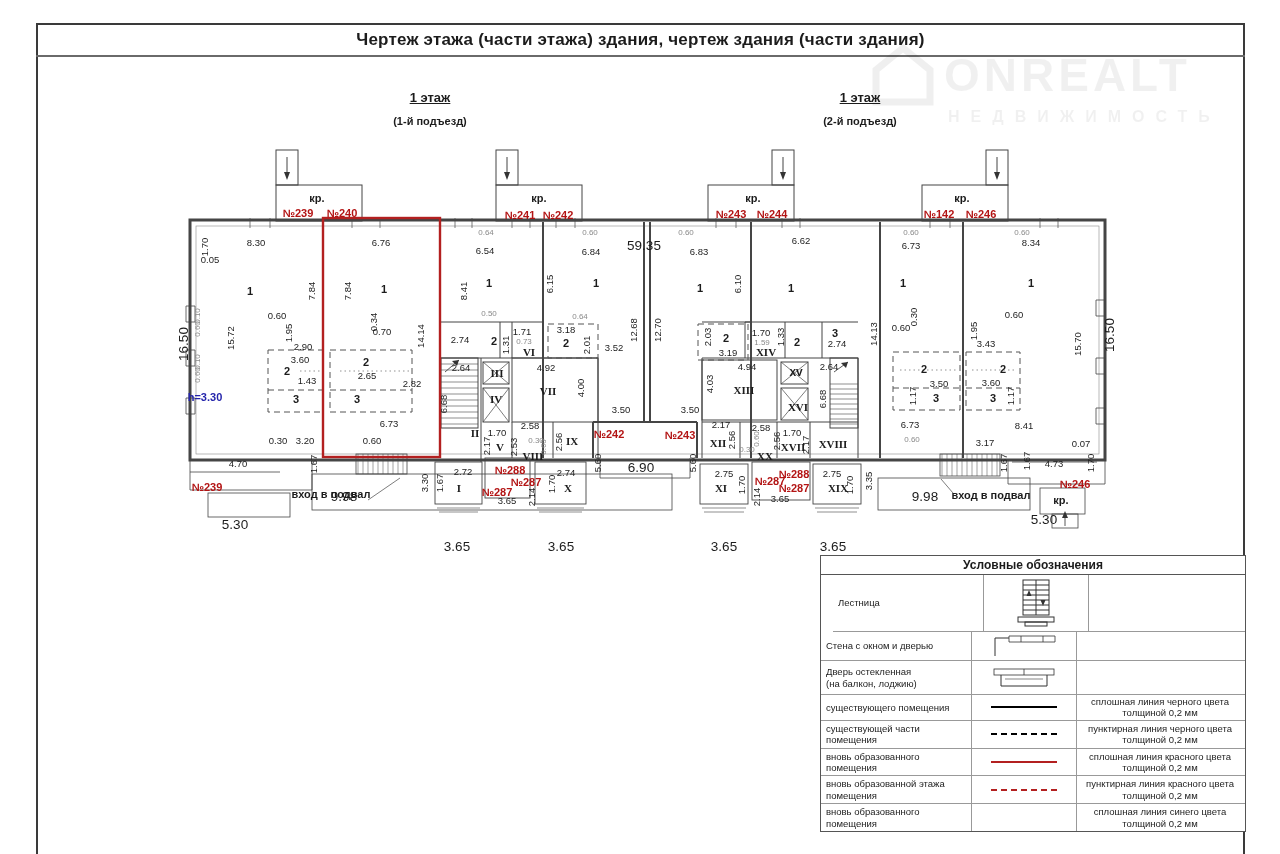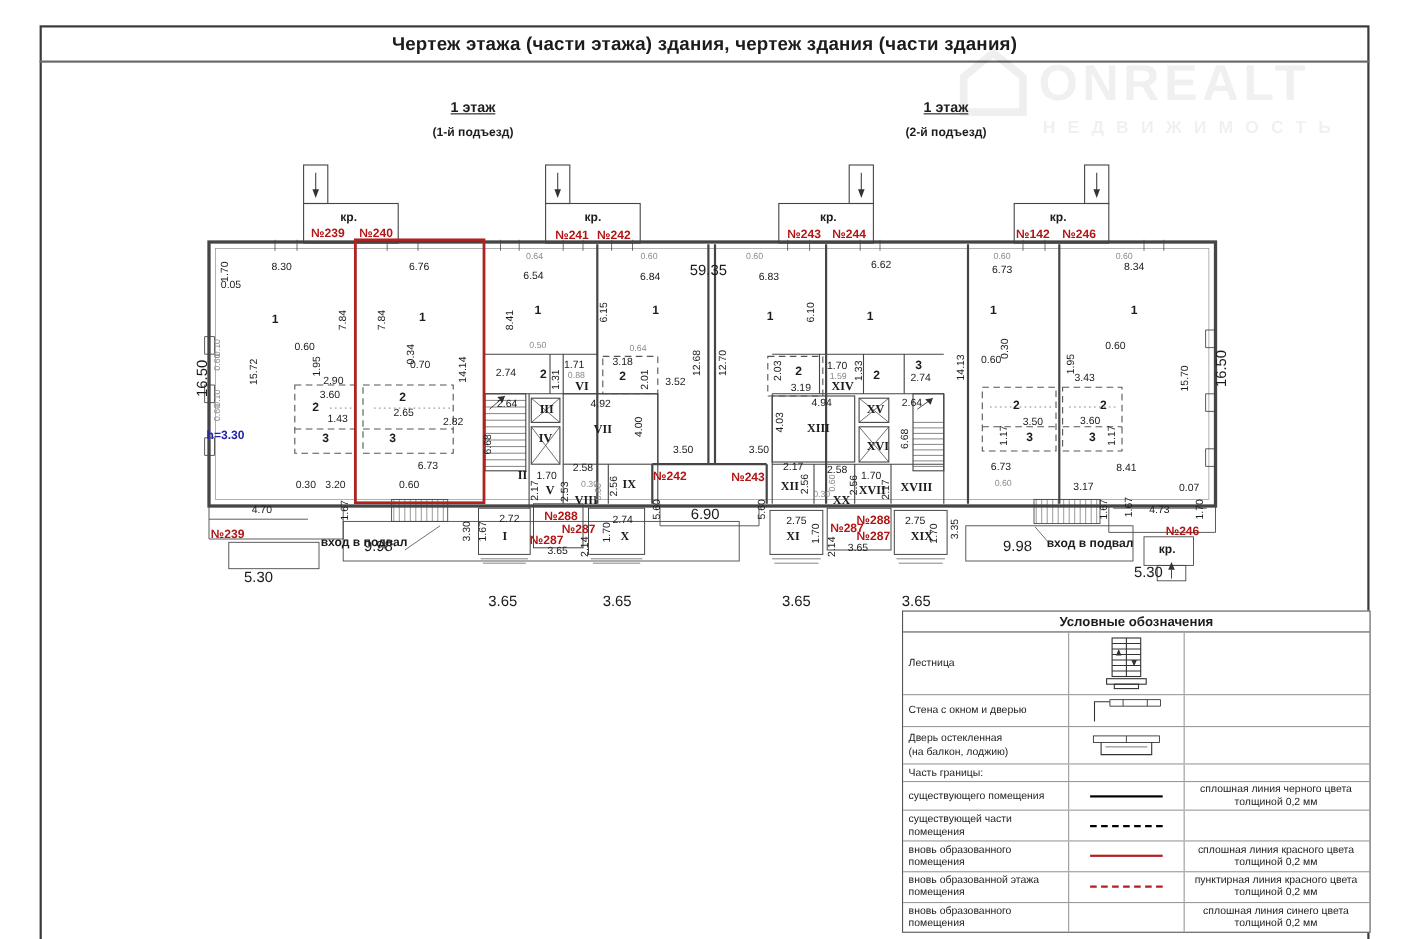--- a/index.html
+++ b/index.html
@@ -239,7 +239,7 @@
       <span class="pl r" style="left: 494px; top: 341px;">2</span>
       <span class="pl d" style="left: 522px; top: 332px;">1.71</span>
       <span class="pl dv" style="left: 506px; top: 345px;">1.31</span>
-      <span class="pl ds" style="left: 524px; top: 342px;">0.88</span>
+      <span class="pl ds" style="left: 524px; top: 342px;">0.73</span>
       <span class="pl rm" style="left: 529px; top: 352px;">VI</span>
       <span class="pl d" style="left: 461px; top: 368px;">2.64</span>
       <span class="pl rm" style="left: 497px; top: 373px;">III</span>

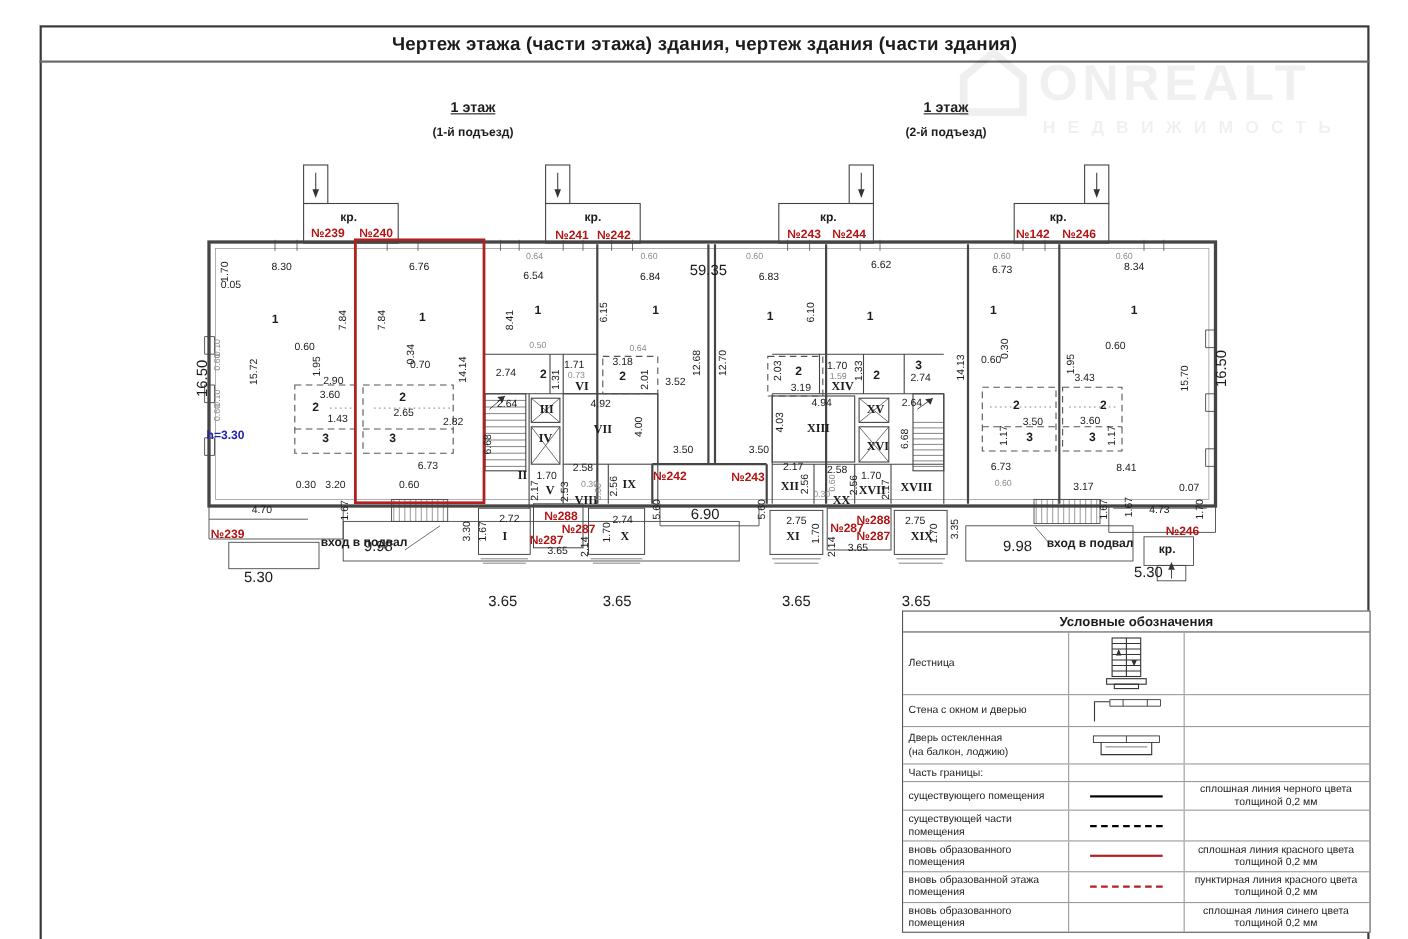--- a/index.html
+++ b/index.html
@@ -328,7 +328,7 @@
       <span class="pl r" style="left: 835px; top: 333px;">3</span>
       <span class="pl d" style="left: 837px; top: 344px;">2.74</span>
       <span class="pl dv" style="left: 874px; top: 334px;">14.13</span>
-      <span class="pl rm" style="left: 796px; top: 373px;">XV</span>
+      <span class="pl rm" style="left: 796px; top: 373px; font-family: Liberation Mono, monospace;">XV</span>
       <span class="pl d" style="left: 829px; top: 367px;">2.64</span>
       <span class="pl rm" style="left: 798px; top: 407px;">XVI</span>
       <span class="pl dv" style="left: 823px; top: 399px;">6.68</span>

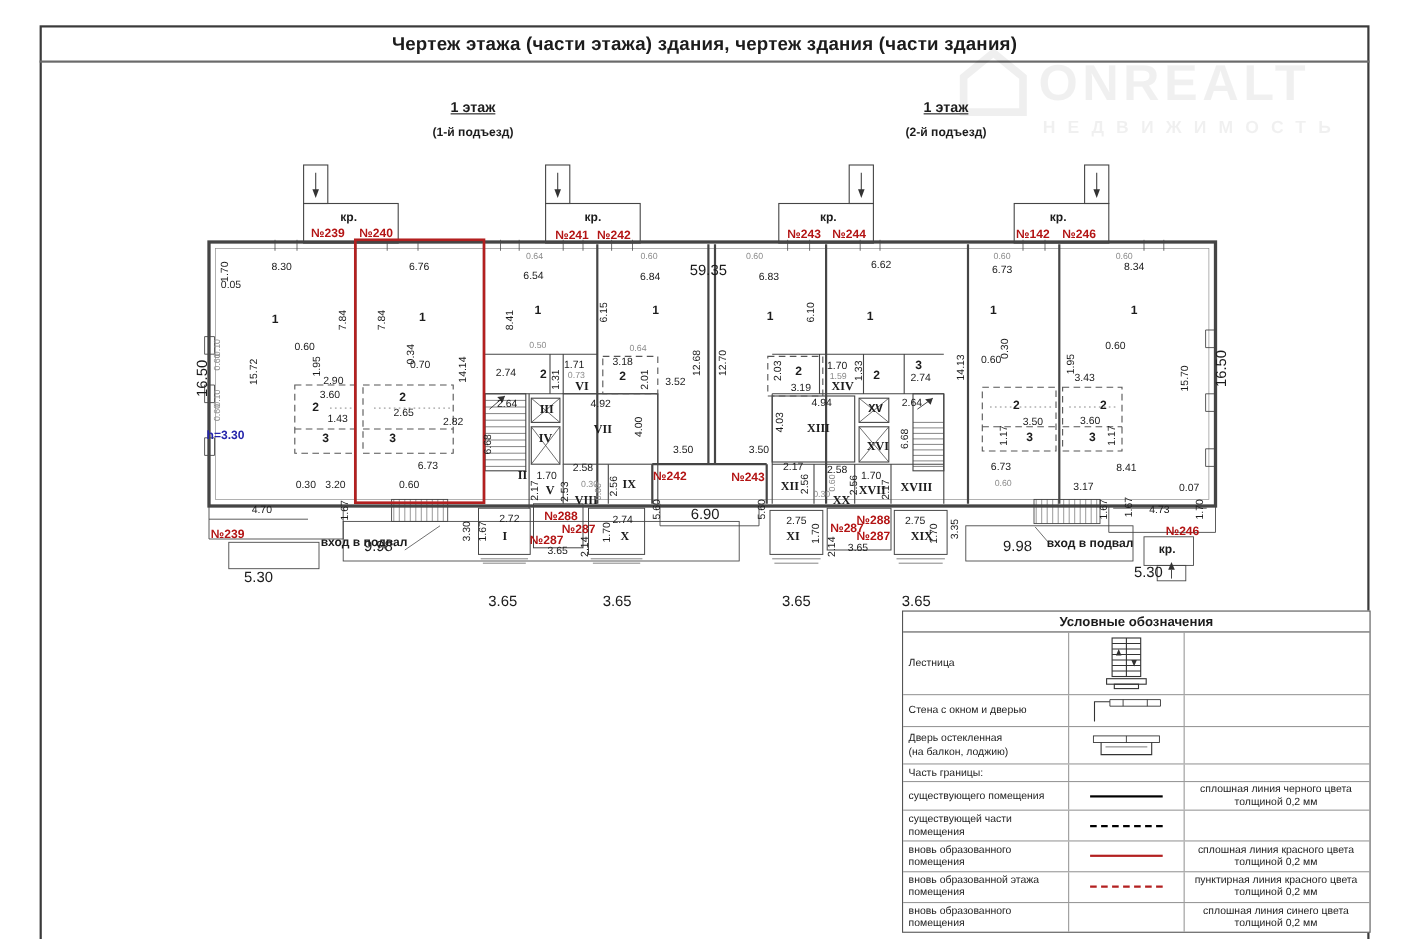--- a/index.html
+++ b/index.html
@@ -382,7 +382,7 @@
   <div class="legend">
     <div class="l-title">Условные обозначения</div>
     <div id="legend-rows">
-        <div class="lrow" style="min-height: 56px;">
+        <div class="lrow" style="min-height: 56px; margin-left: 12px;">
           <div class="lc lab">Лестница</div>
           <div class="lc sym">
             <svg width="40" height="50" viewBox="0 0 40 50">

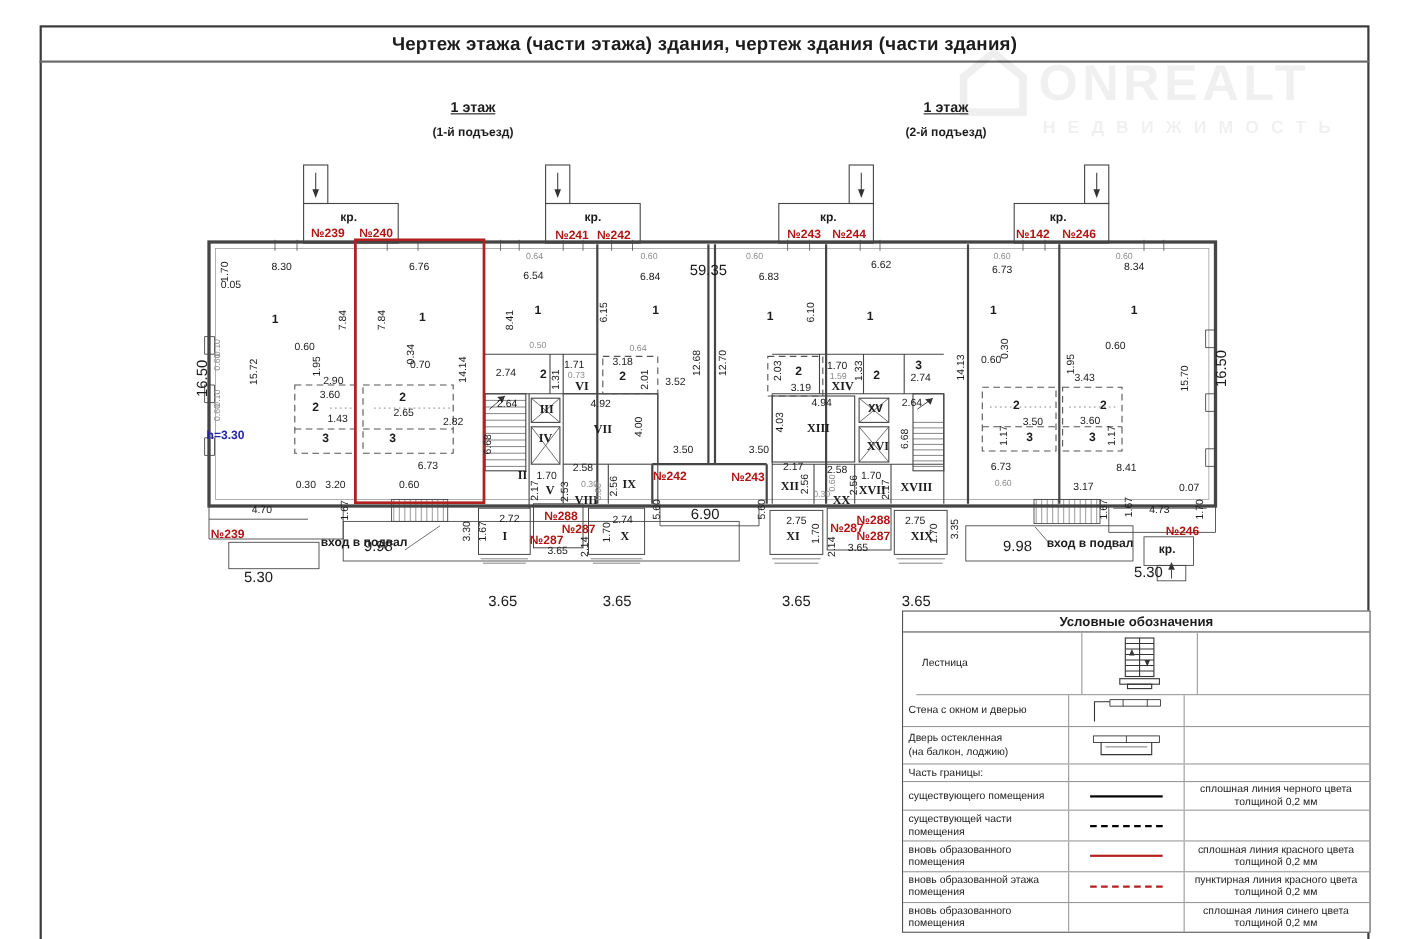--- a/index.html
+++ b/index.html
@@ -424,11 +424,6 @@
           </div>
           <div class="lc desc"></div>
         </div>
-        <div class="lrow" style="min-height: 15px;">
-          <div class="lc lab">Часть границы:</div>
-          <div class="lc sym"></div>
-          <div class="lc desc"></div>
-        </div>
         <div class="lrow" style="min-height: 21px;">
           <div class="lc lab">существующего помещения</div>
           <div class="lc sym">

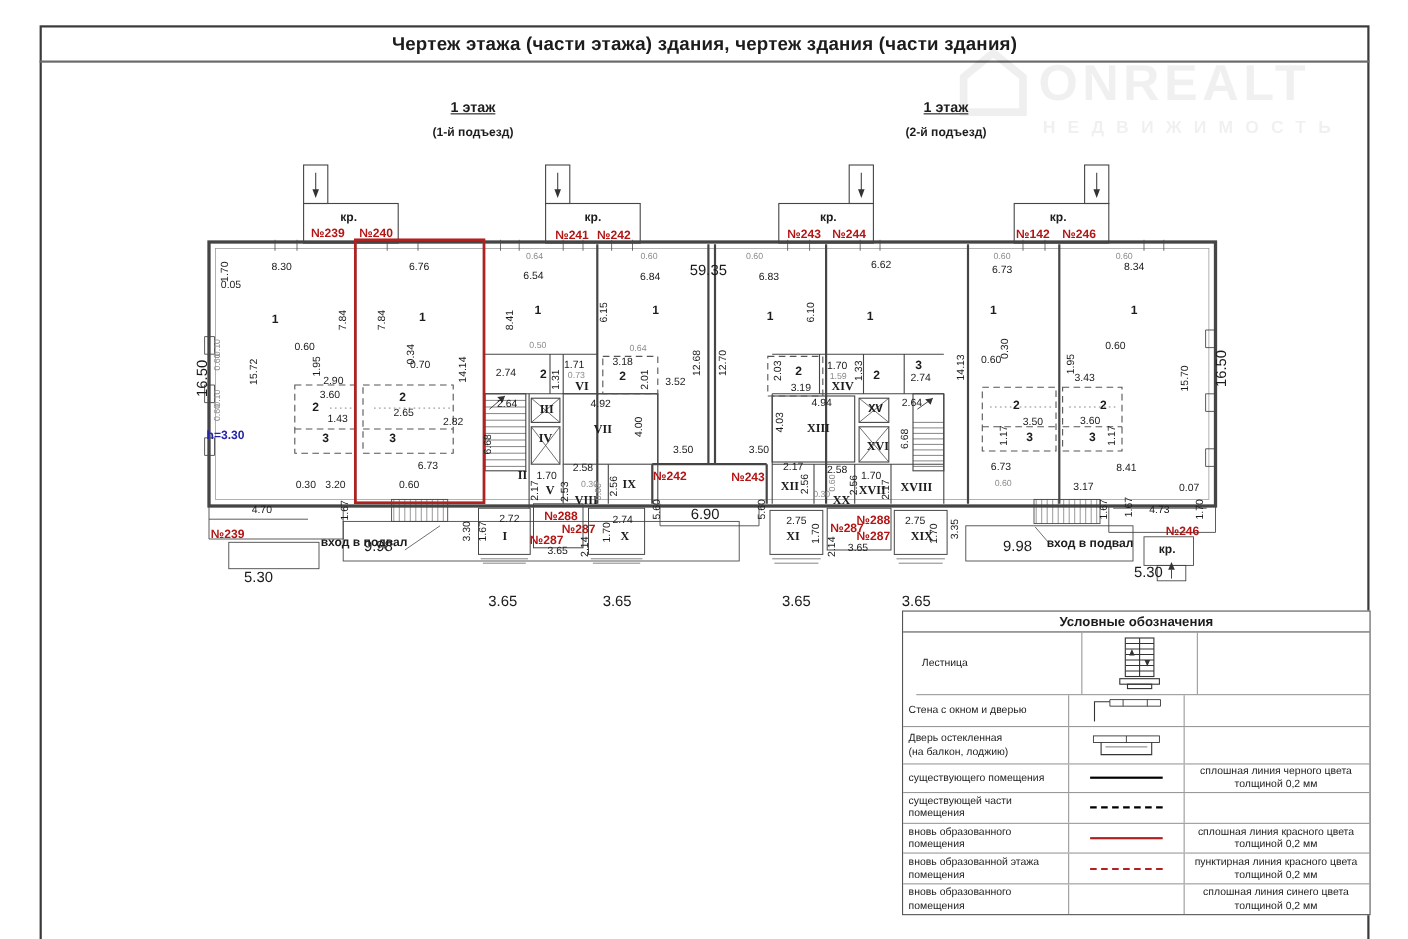--- a/index.html
+++ b/index.html
@@ -436,6 +436,7 @@
           <div class="lc sym">
             <span class="sw dashed-black"></span>
           </div>
+          <div class="lc desc">пунктирная линия черного цвета толщиной 0,2 мм</div>
         </div>
         <div class="lrow" style="min-height: 21px;">
           <div class="lc lab">вновь образованного помещения</div>

